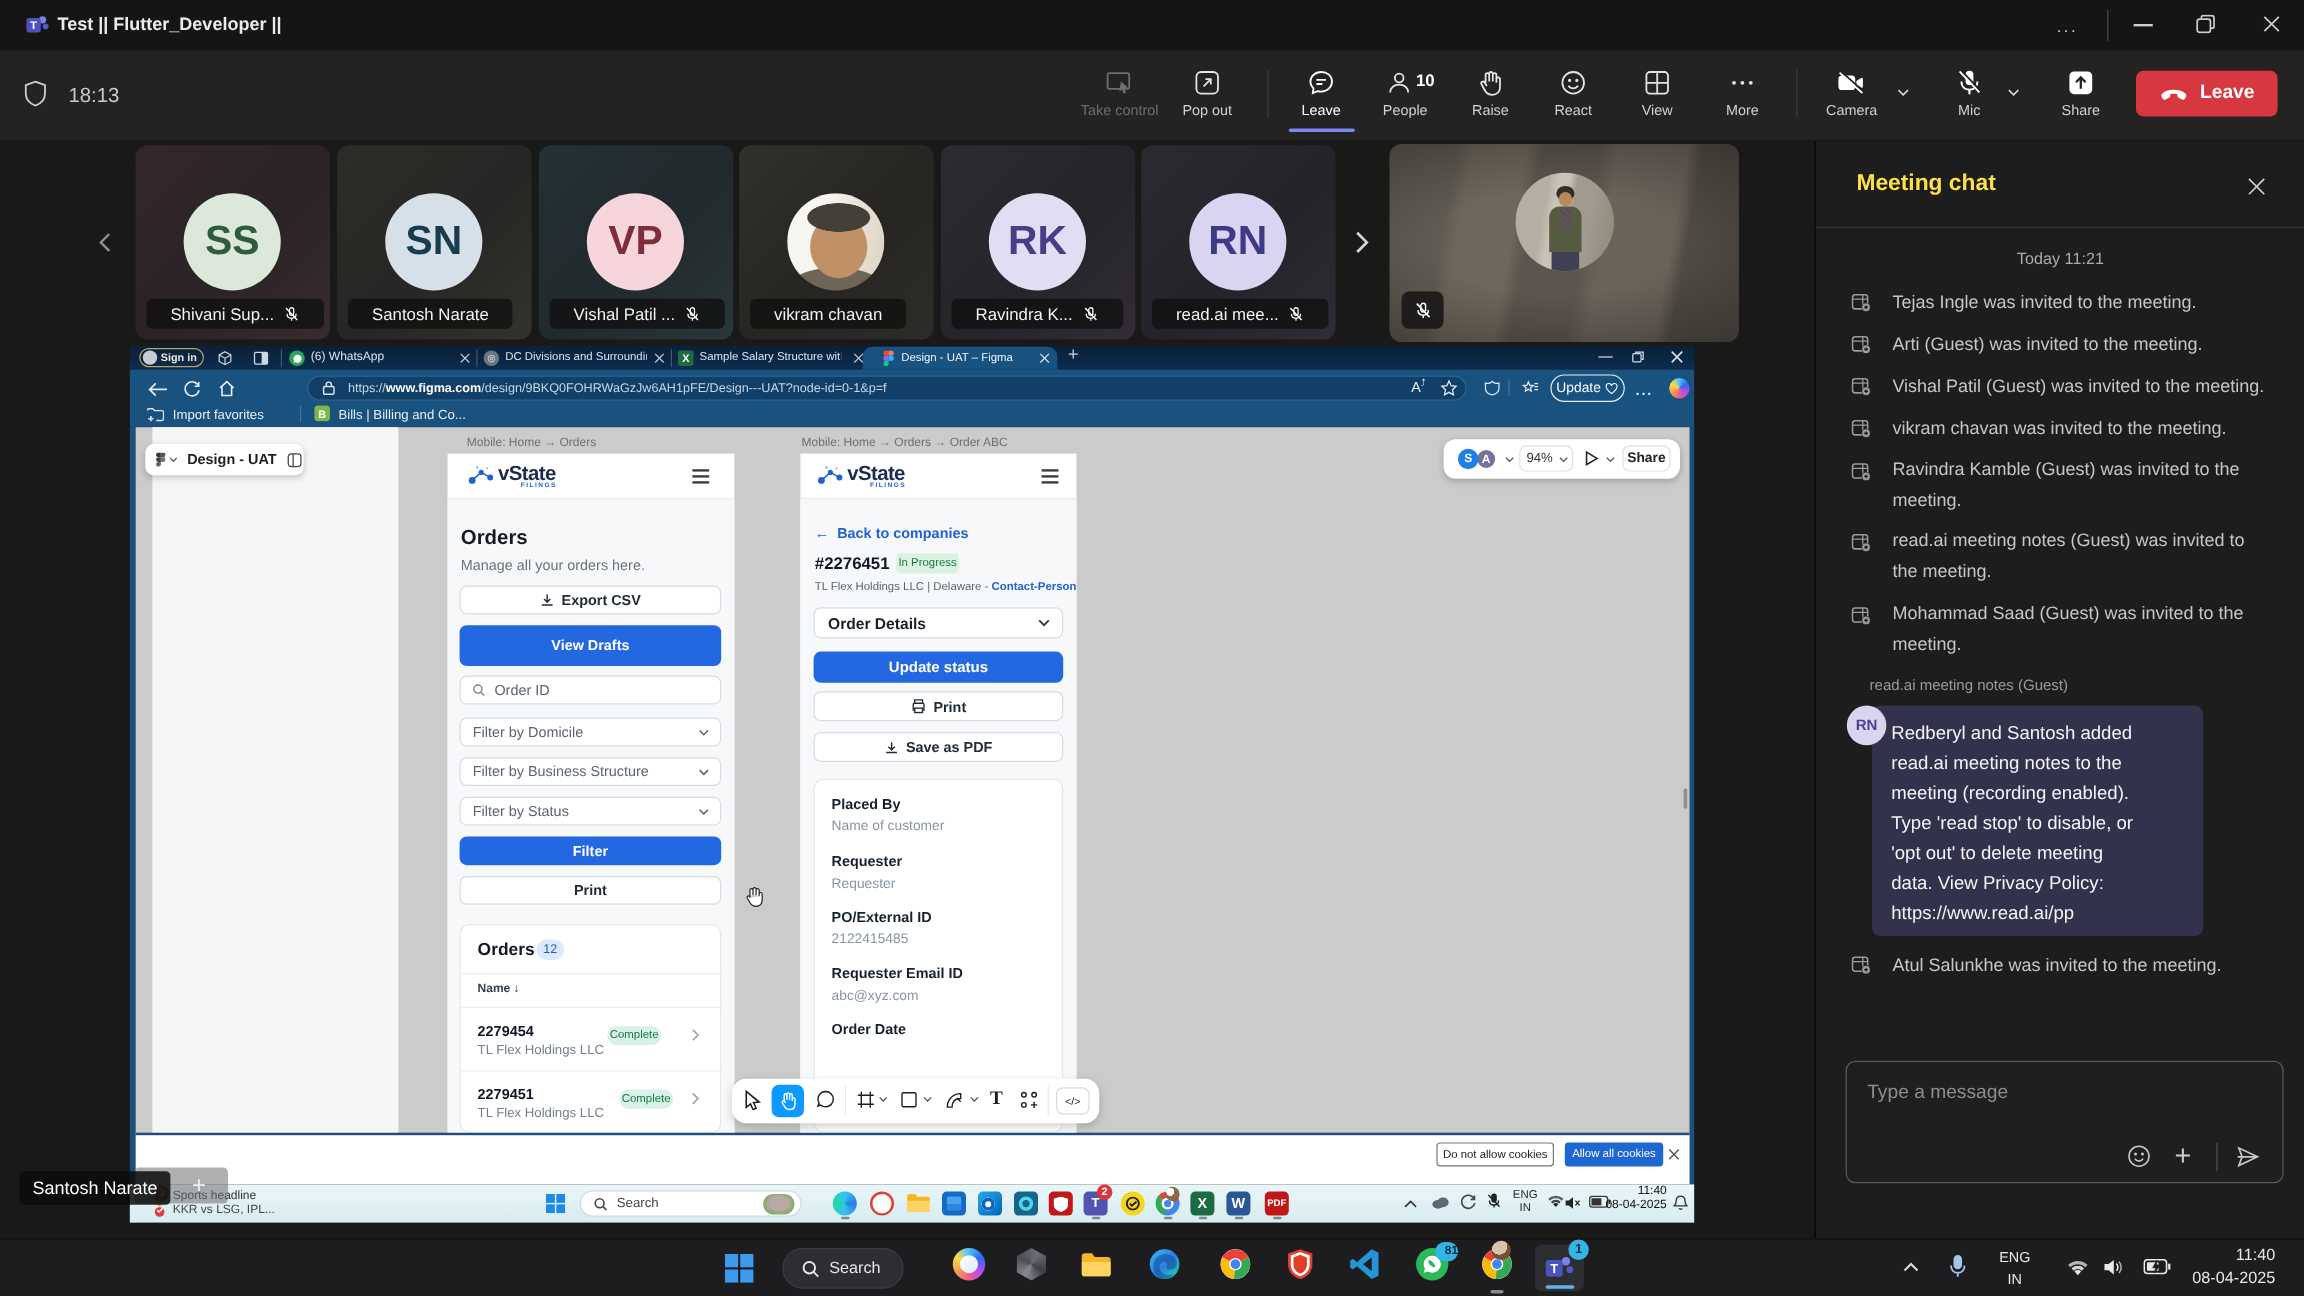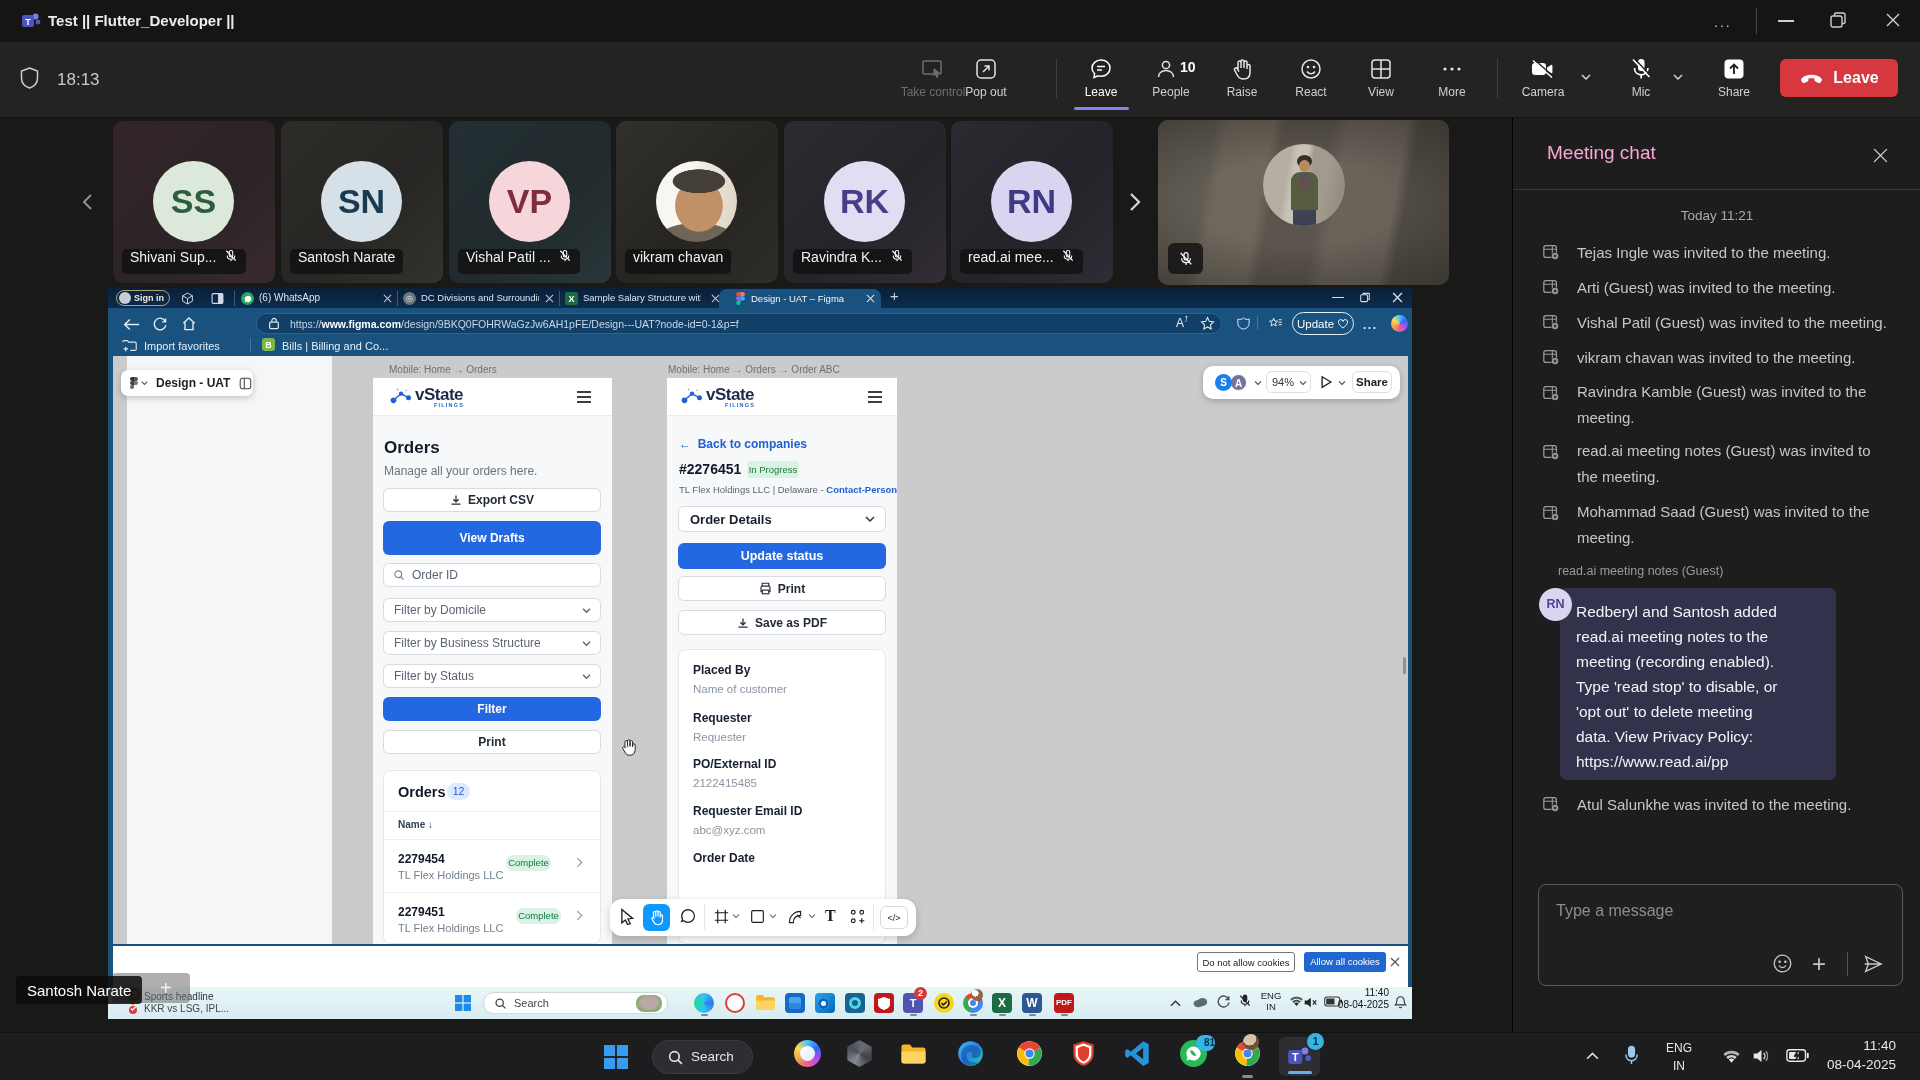--- a/index.html
+++ b/index.html
@@ -55,7 +55,7 @@
     </svg>
   <div class="lbl" style="color:#6e6e6e">Take control</div>
 </div>
-<div class="tbtn" style="left:948px;top:57px;width:76px">
+<div class="tbtn" style="left:968px;top:57px;width:76px">
   <svg width="24" height="24" viewBox="0 0 24 24" fill="none" stroke="#e4e4e4" stroke-width="1.5">
       <rect x="3" y="3" width="18" height="18" rx="4"></rect>
       <path d="M9 15 L15 9 M10.5 9 H15 V13.5"></path>

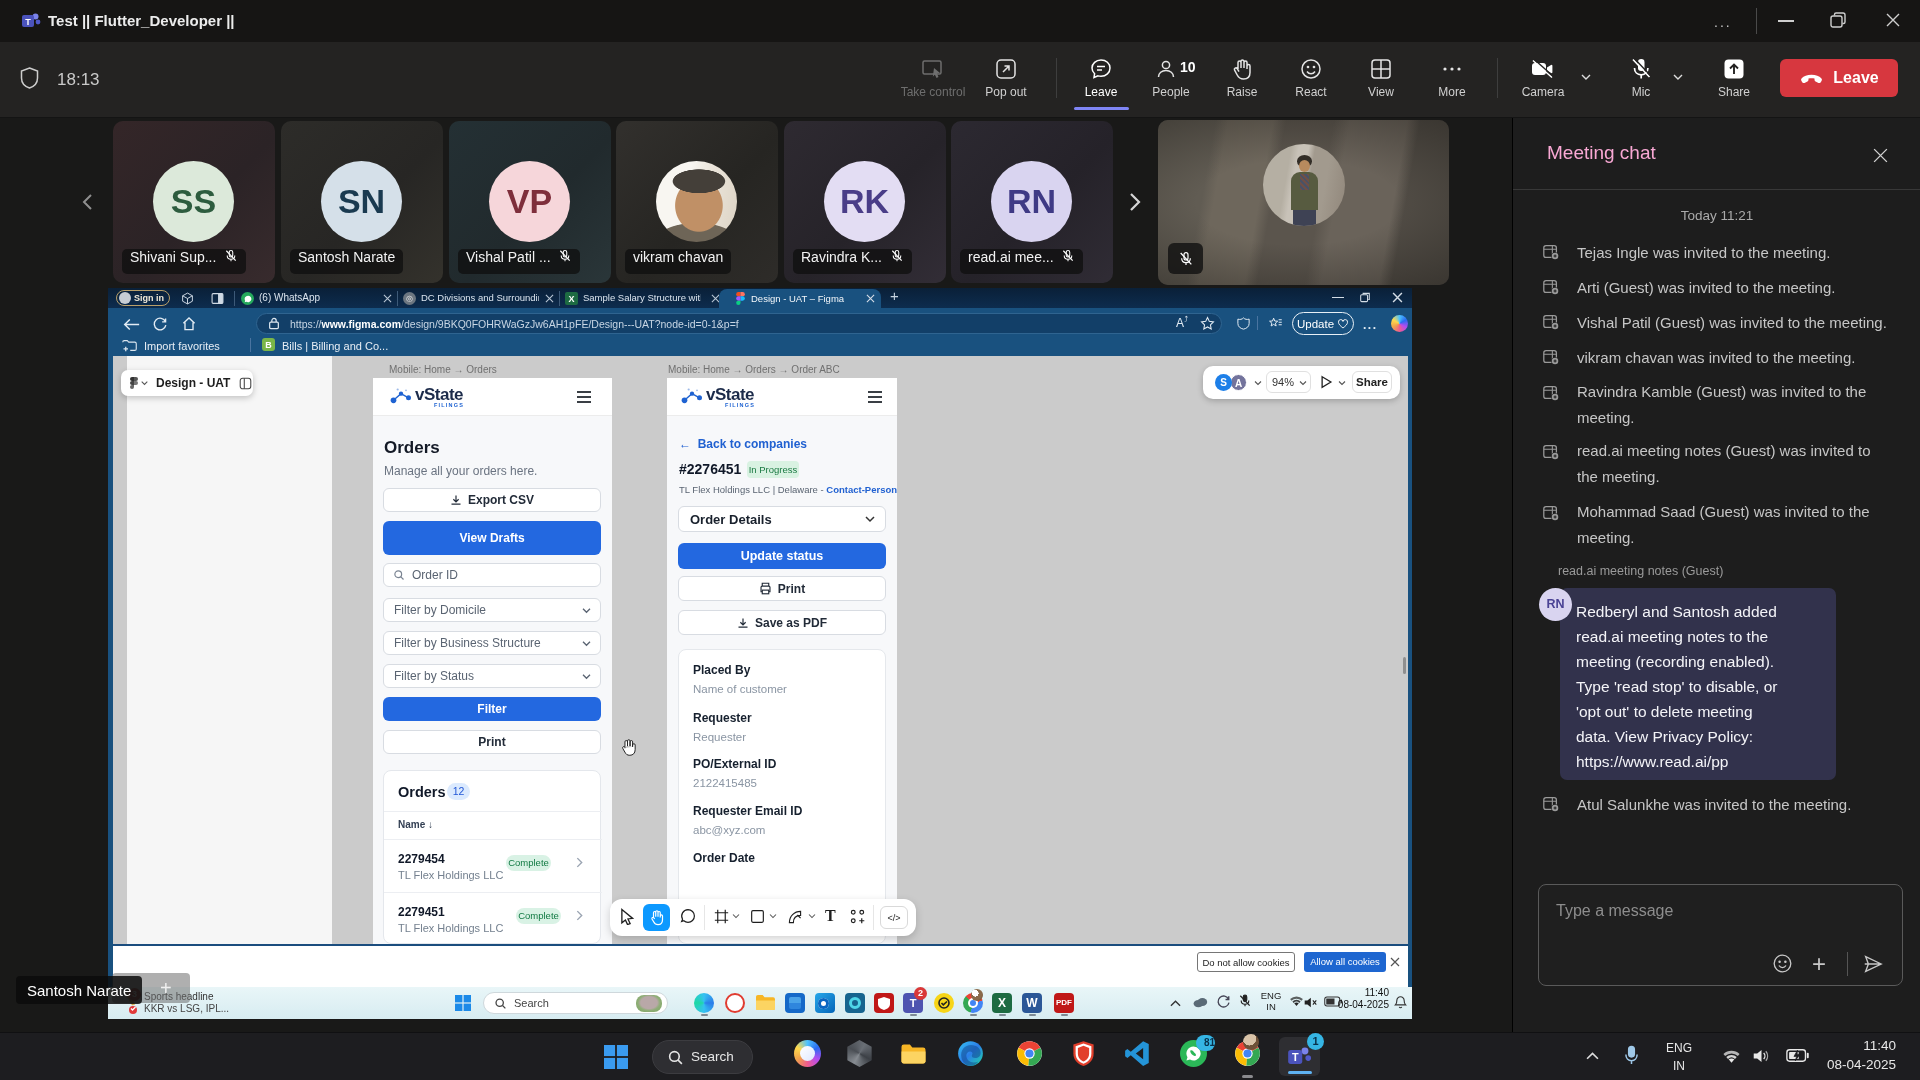--- a/index.html
+++ b/index.html
@@ -648,7 +648,7 @@
 <div class="a" style="left:16px;top:976px;height:28px;background:rgba(12,12,12,.85);border-radius:4px;display:flex;align-items:center;padding:0 11px;color:#fff;font-size:15px">Santosh Narate</div>
 
 <div class="a" style="left:1512px;top:118px;width:408px;height:914px;background:#1d1d1d;border-left:1px solid #000">
-  <div class="a" style="left:34px;top:24px;font-size:19px;font-weight:normal;color:#f9a8d4">Meeting chat</div>
+  <div class="a" style="left:34px;top:24px;font-size:19px;font-weight:bold;color:#fde047">Meeting chat</div>
   <svg class="a" style="left:359px;top:29px" width="17" height="17" viewBox="0 0 16 16" stroke="#d0d0d0" stroke-width="1.3">
       <path d="M2 2 L14 14 M14 2 L2 14"></path>
     </svg>

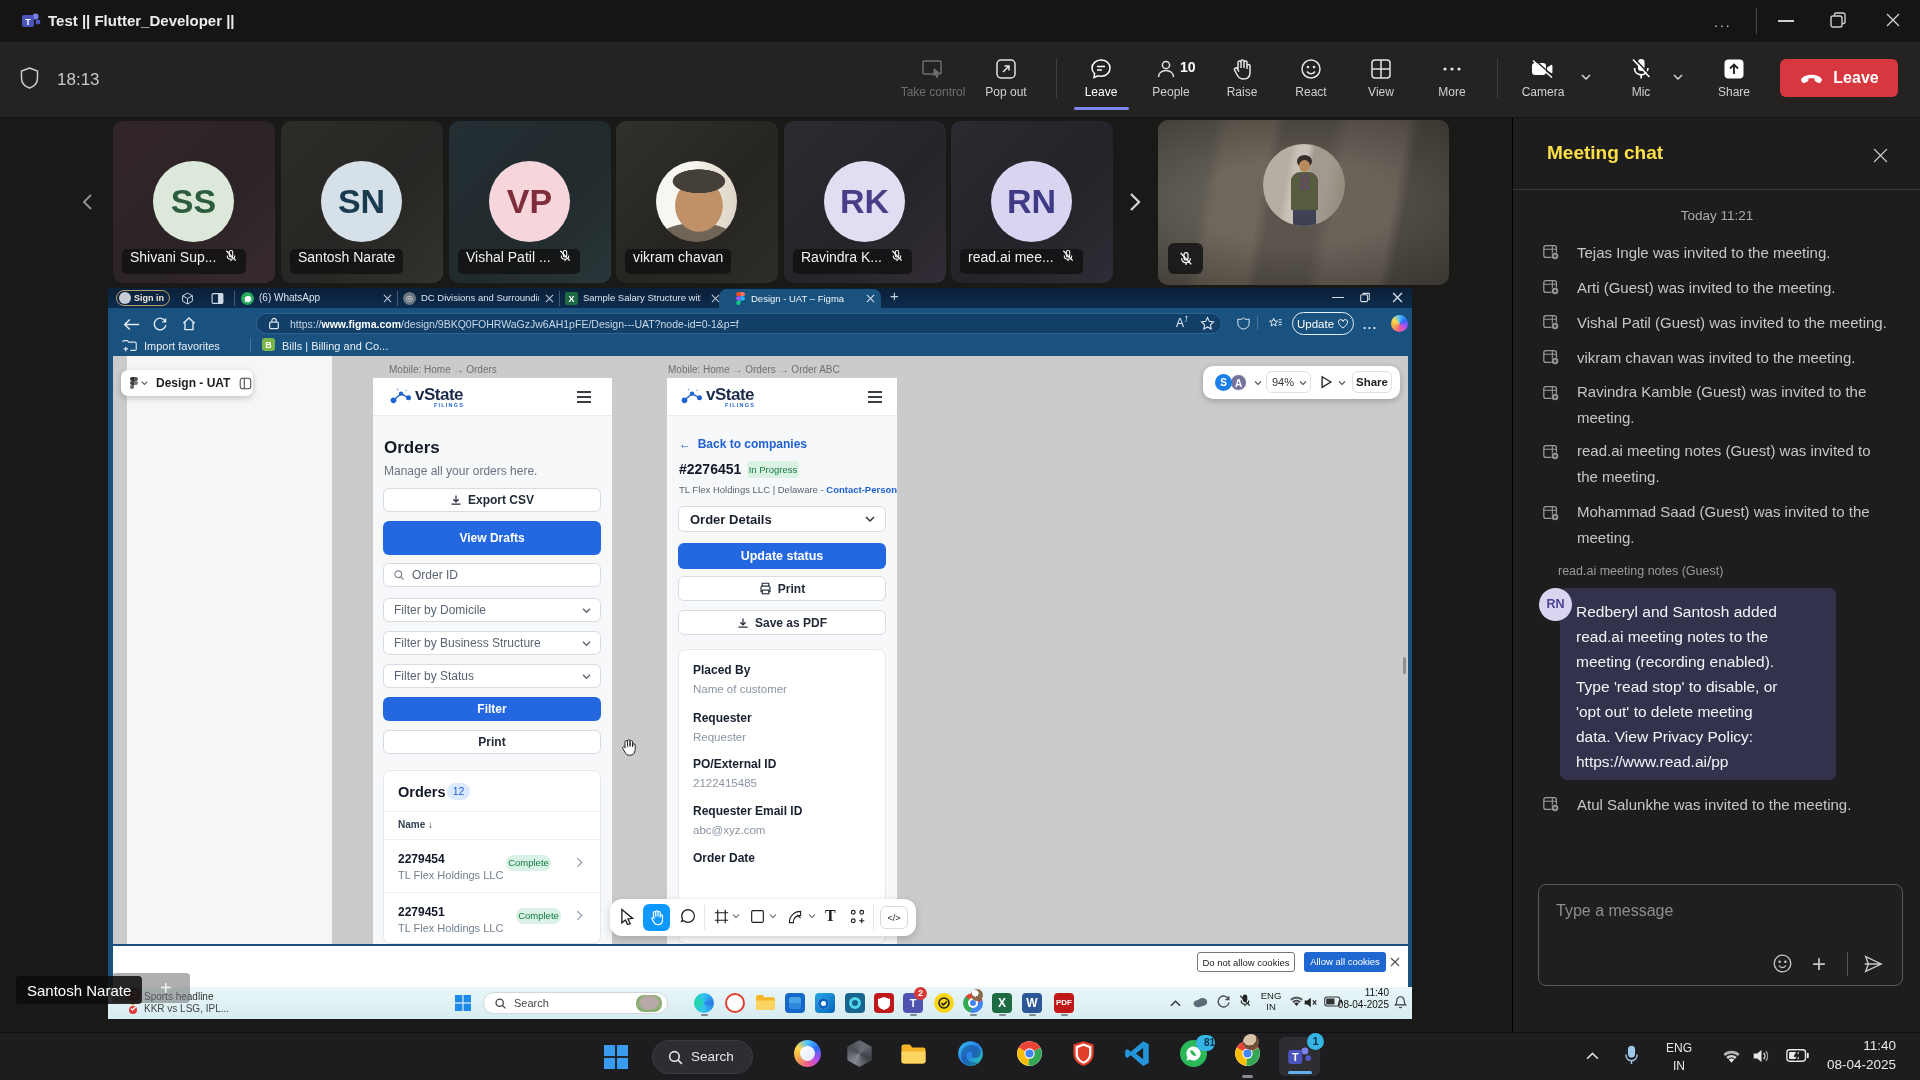--- a/index.html
+++ b/index.html
@@ -9,7 +9,7 @@
 .tbtn .lbl{font-size:12px;margin-top:4px;color:#d0d0d0}
 .tile{position:absolute;top:121px;width:162px;height:162px;border-radius:10px;overflow:hidden}
 .av{position:absolute;width:81px;height:81px;border-radius:50%;left:40px;top:40px;display:flex;align-items:center;justify-content:center;font-size:34px;font-weight:bold}
-.nlbl{position:absolute;left:9px;bottom:9px;height:25px;background:rgba(15,15,15,.78);border-radius:5px;display:flex;align-items:flex-start;padding:0 8px;color:#f2f2f2;font-size:14px;white-space:nowrap}
+.nlbl{position:absolute;left:9px;bottom:9px;height:25px;background:rgba(15,15,15,.78);border-radius:5px;display:flex;align-items:center;padding:0 20px;color:#f2f2f2;font-size:14px;white-space:nowrap}
 .ev{position:absolute;left:1577px;width:300px;color:#c6c6c6;font-size:15px;line-height:26px}
 .evic{position:absolute;left:1542px;width:18px;height:18px}
 .btn2{position:absolute;border:1px solid #d8dce2;border-radius:6px;background:#fff;display:flex;align-items:center;justify-content:center;font-size:12px;font-weight:bold;color:#222b38}

